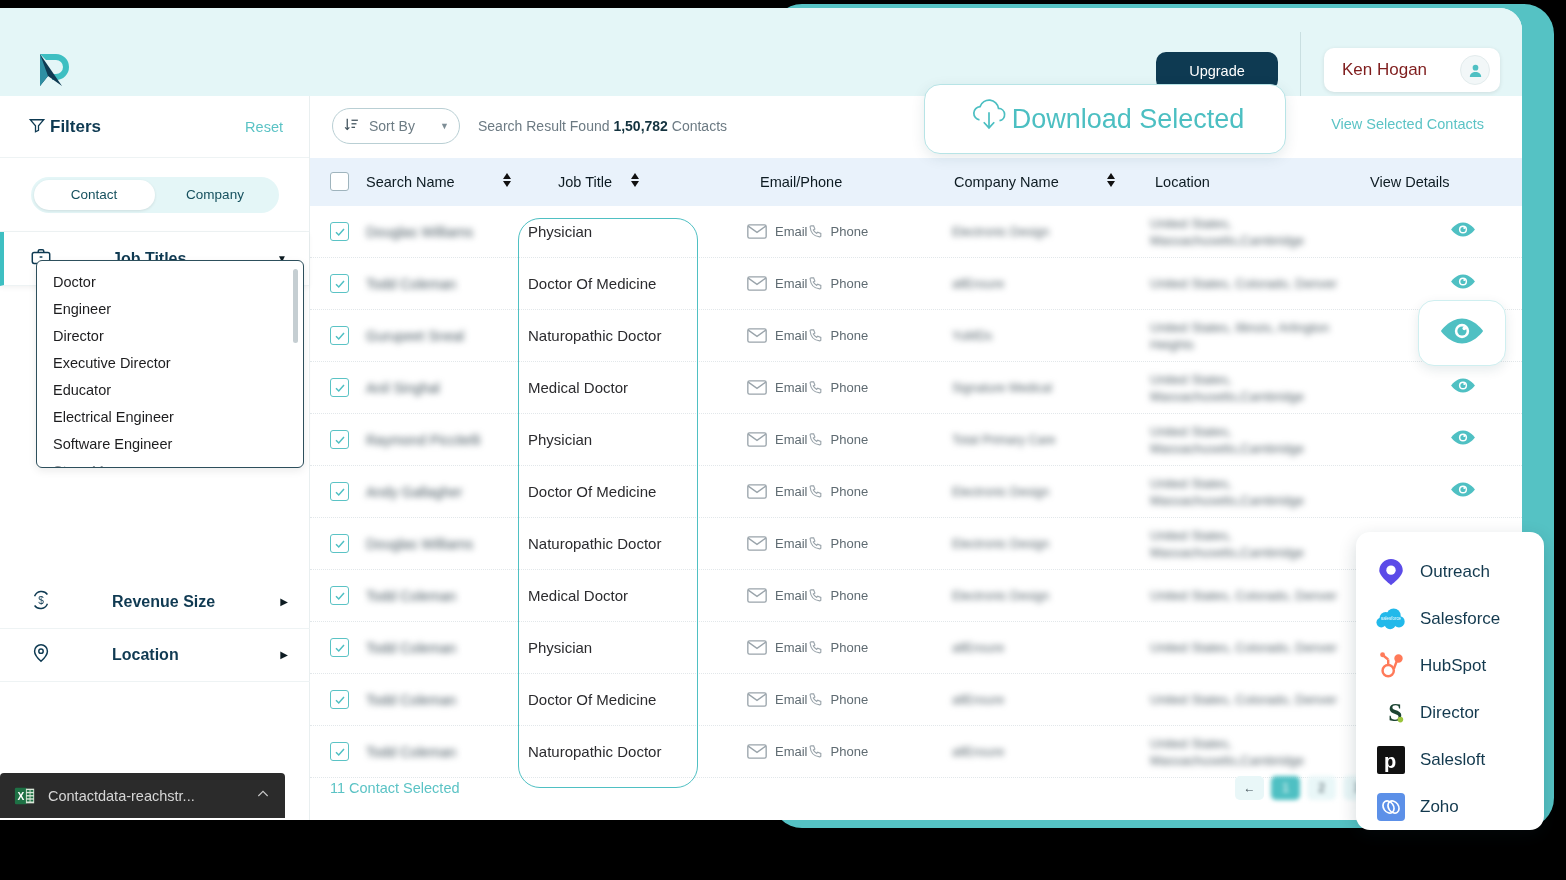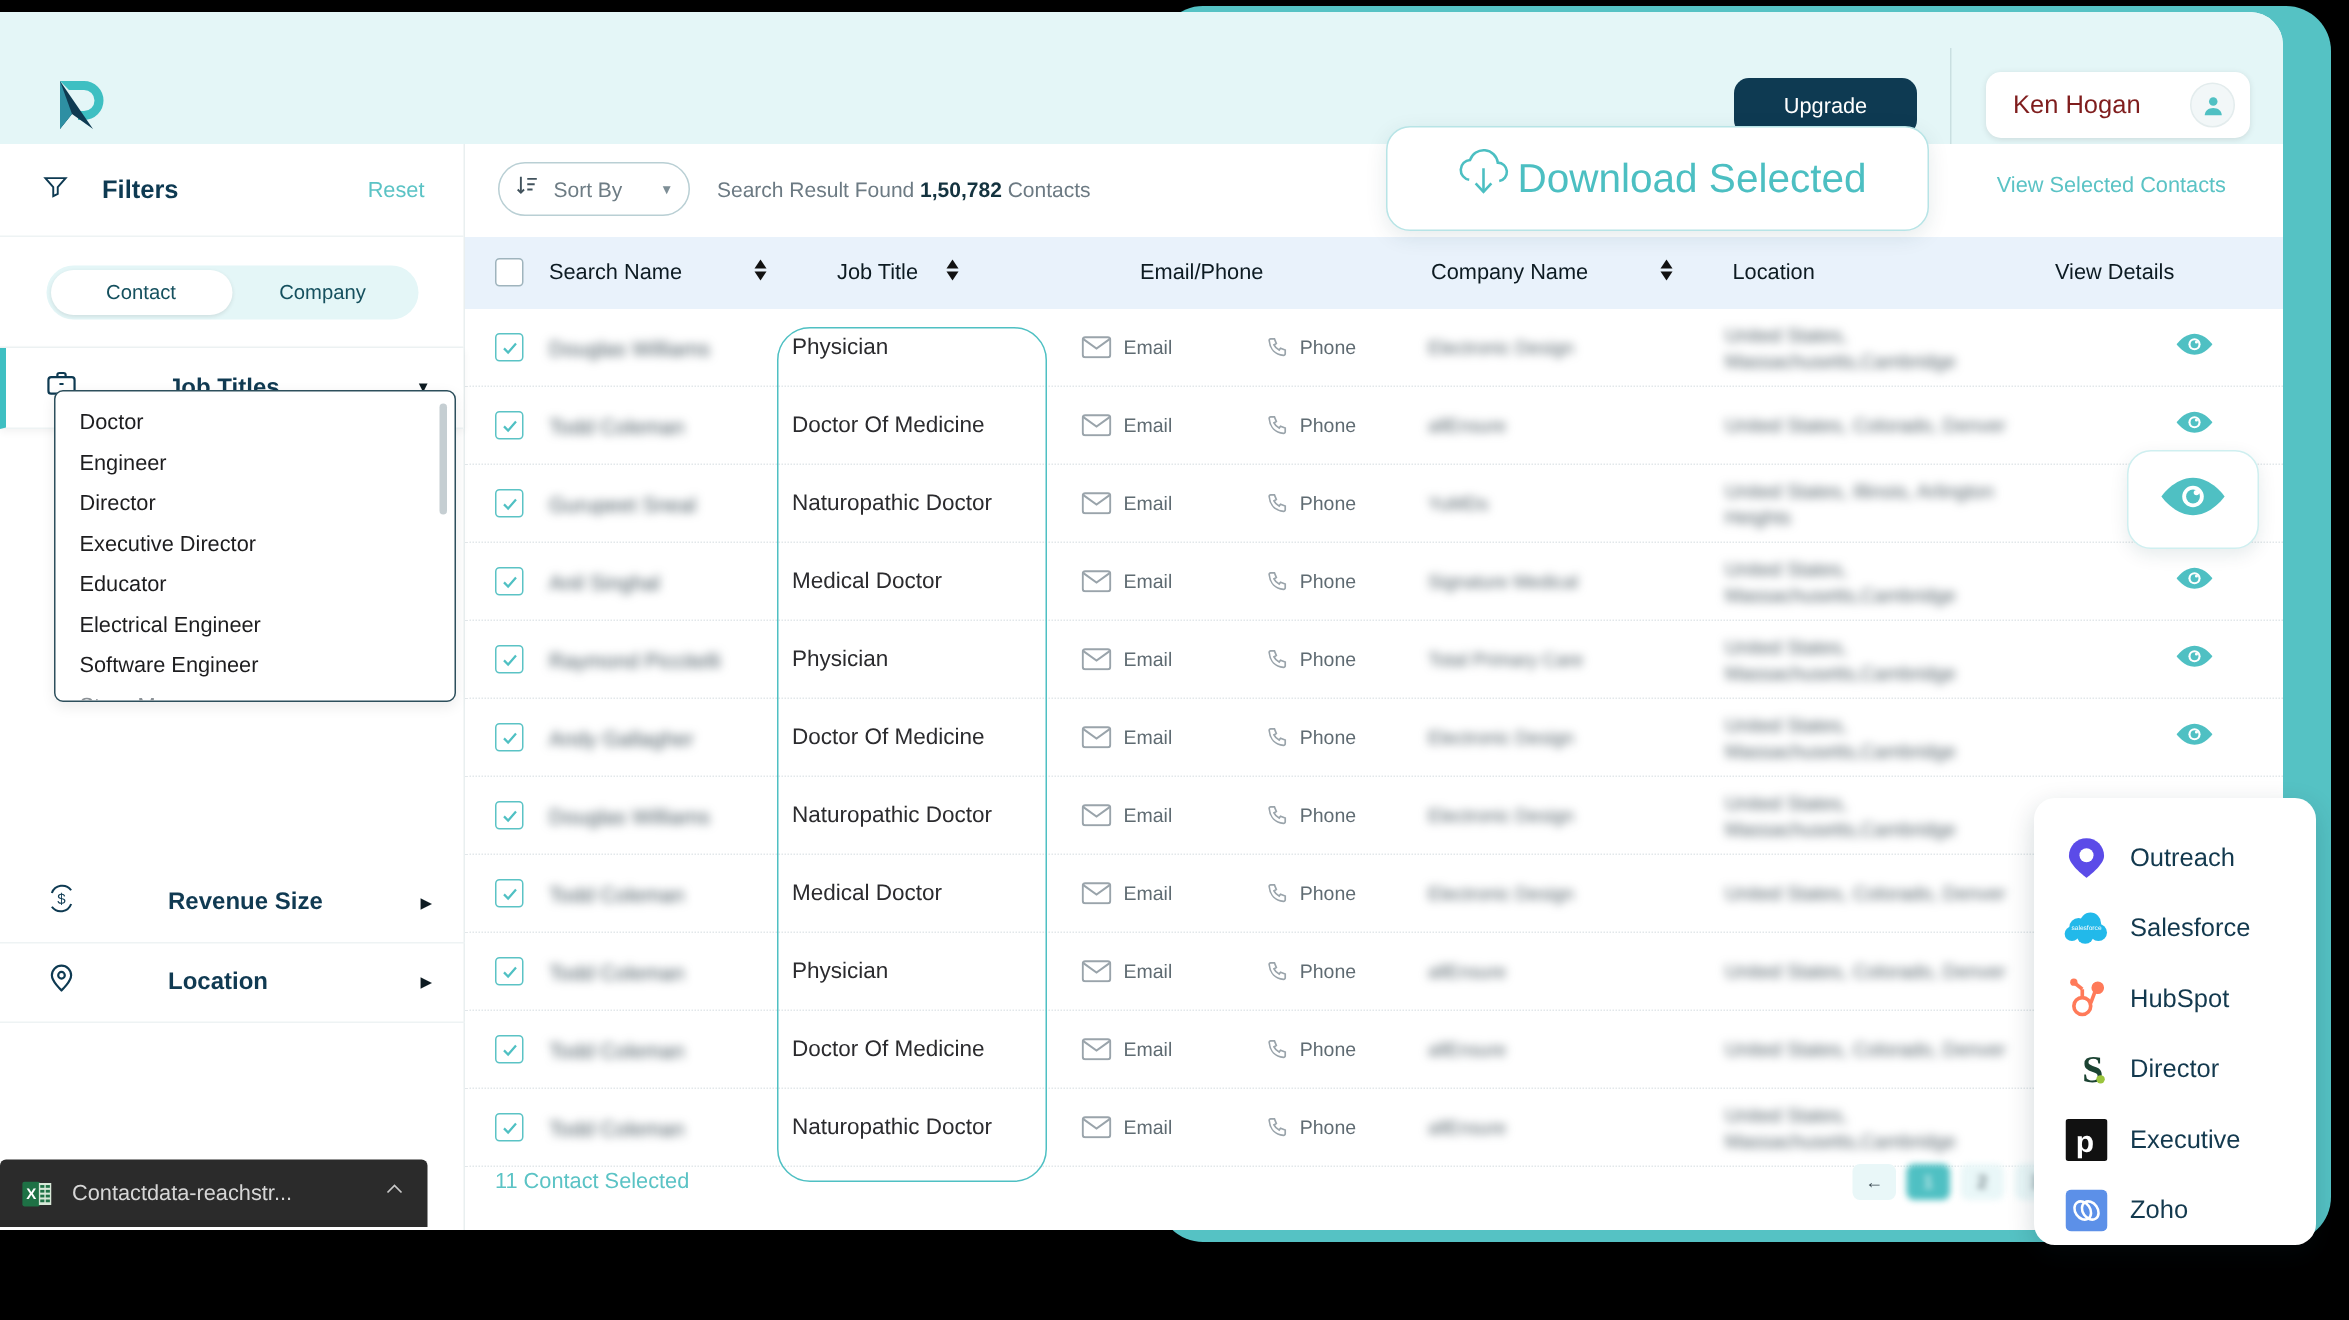--- a/index.html
+++ b/index.html
@@ -81,7 +81,7 @@
     border-bottom: 1px solid #eef3f4;
   }
   .filters-title {
-    font-size: 17px; font-weight: bold; color: #0E3A52; margin-left: 22px;
+    font-size: 17px; font-weight: bold; color: #0E3A52; margin-left: 4px;
   }
   .reset-link {
     margin-left: auto; font-size: 14.5px; color: #5BC3C5; cursor: pointer;

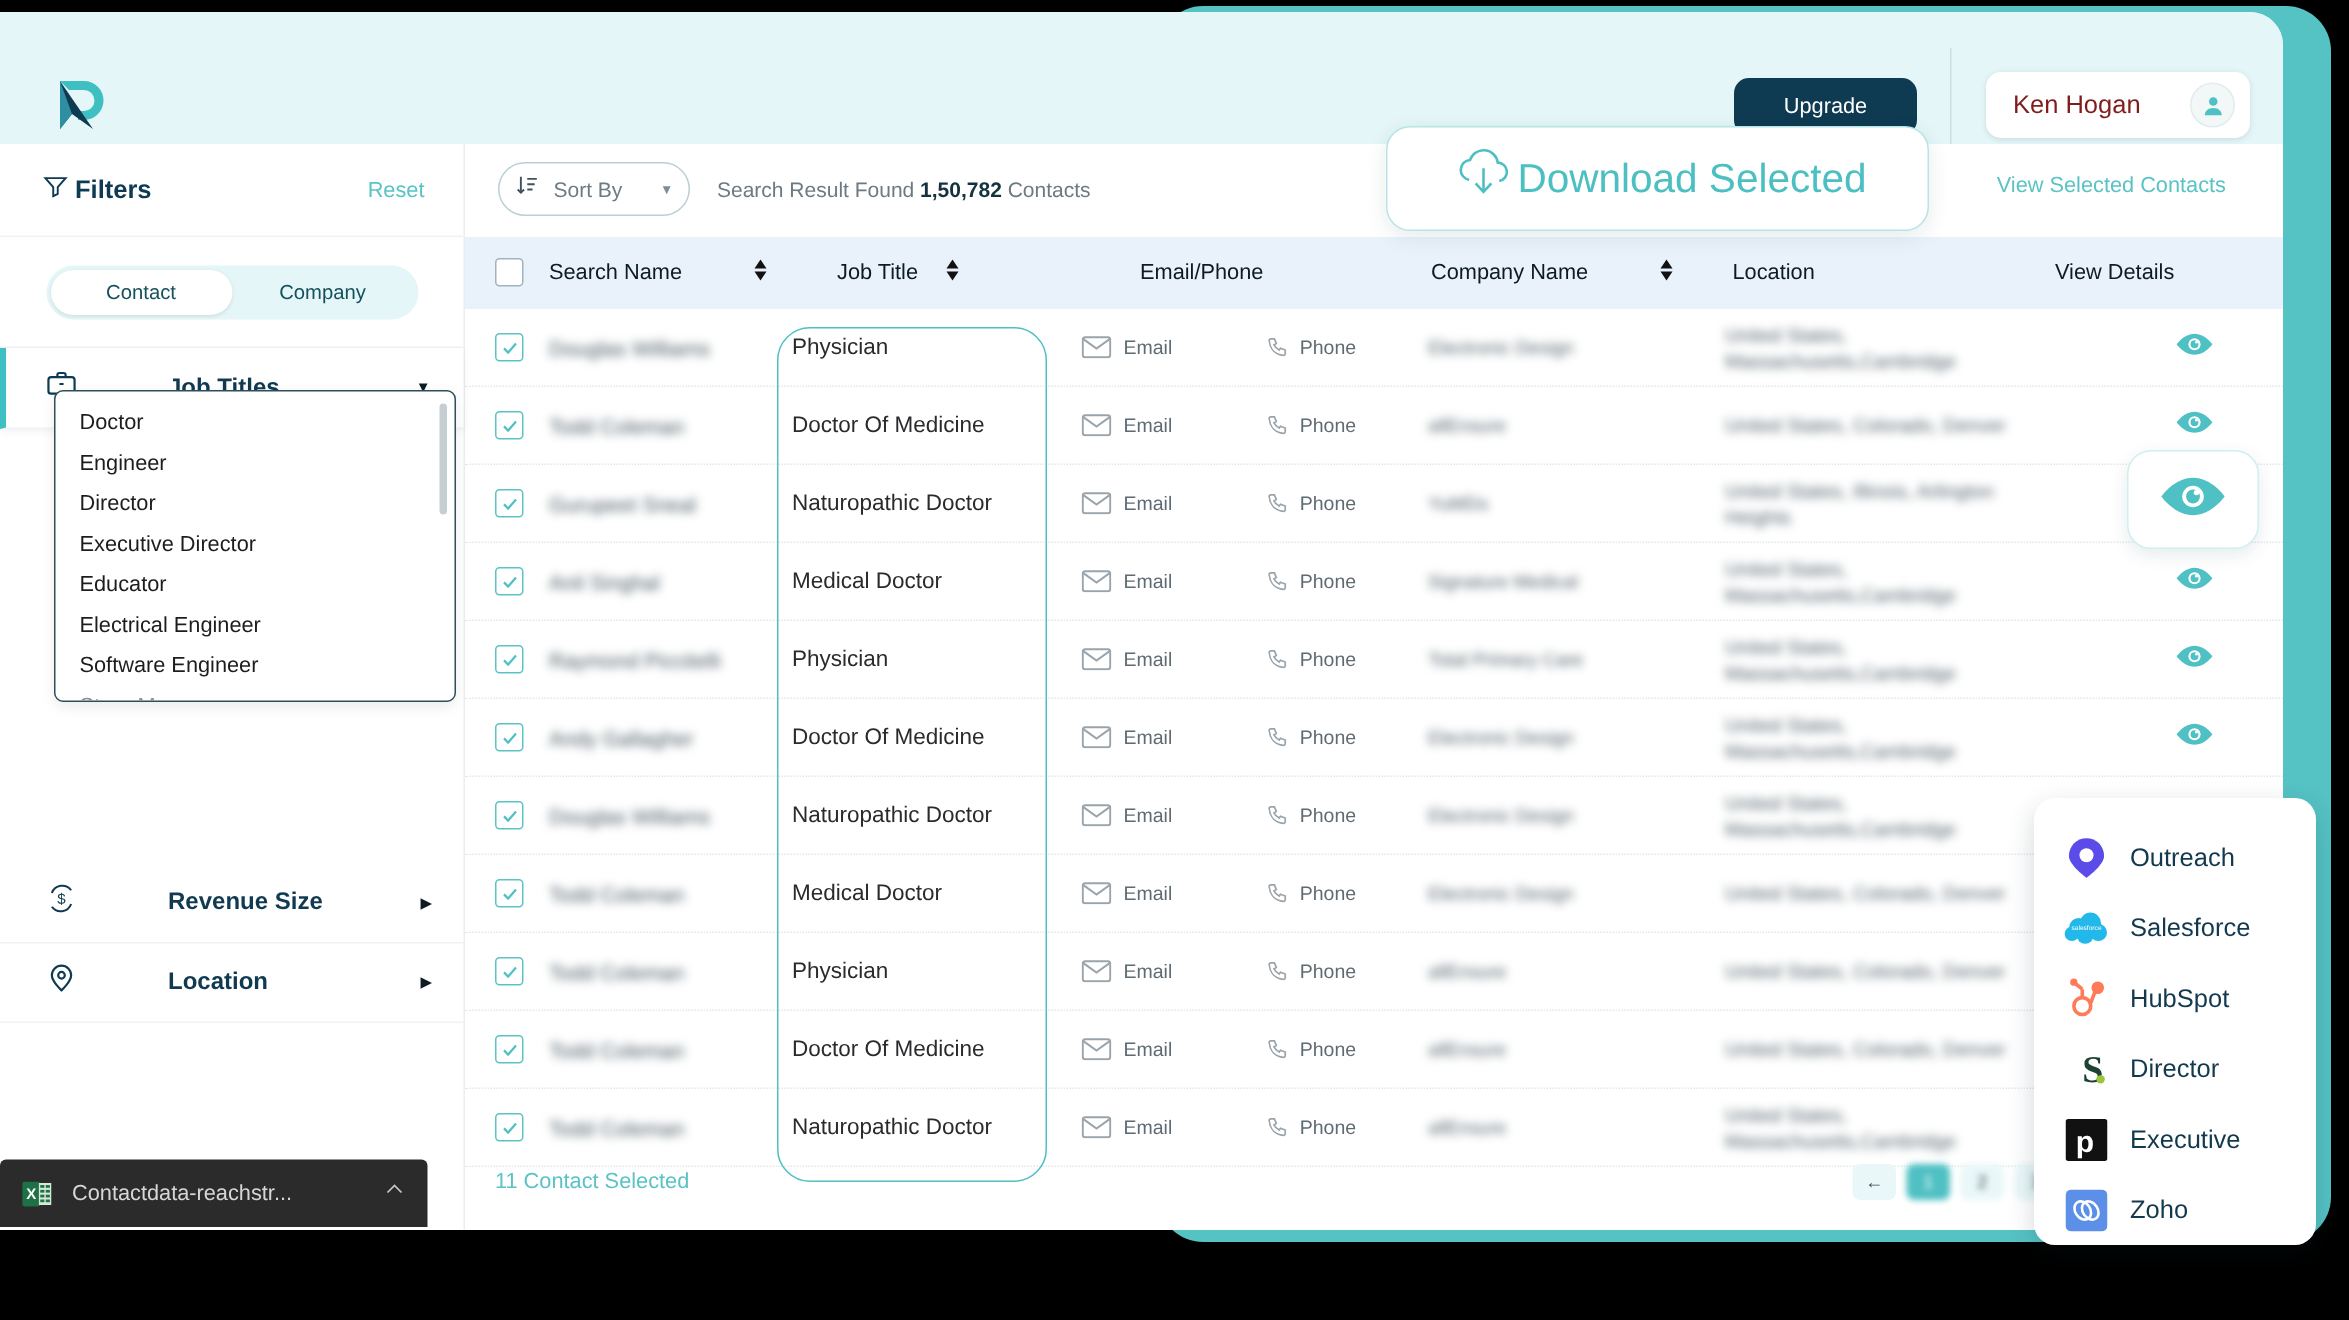--- a/index.html
+++ b/index.html
@@ -214,7 +214,7 @@
     position: absolute; left: 218px; width: 190px;
     font-size: 15px; color: #2b2b2e; white-space: nowrap;
   }
-  .cell-contact { position: absolute; left: 411px; display: flex; align-items: flex-end; gap: 62px; }
+  .cell-contact { position: absolute; left: 437px; display: flex; align-items: flex-end; }
   .cc-item { display: flex; align-items: center; gap: 8px; font-size: 13px; color: #5f6b72; cursor: pointer; }
   .cell-company {
     position: absolute; left: 642px; width: 160px;

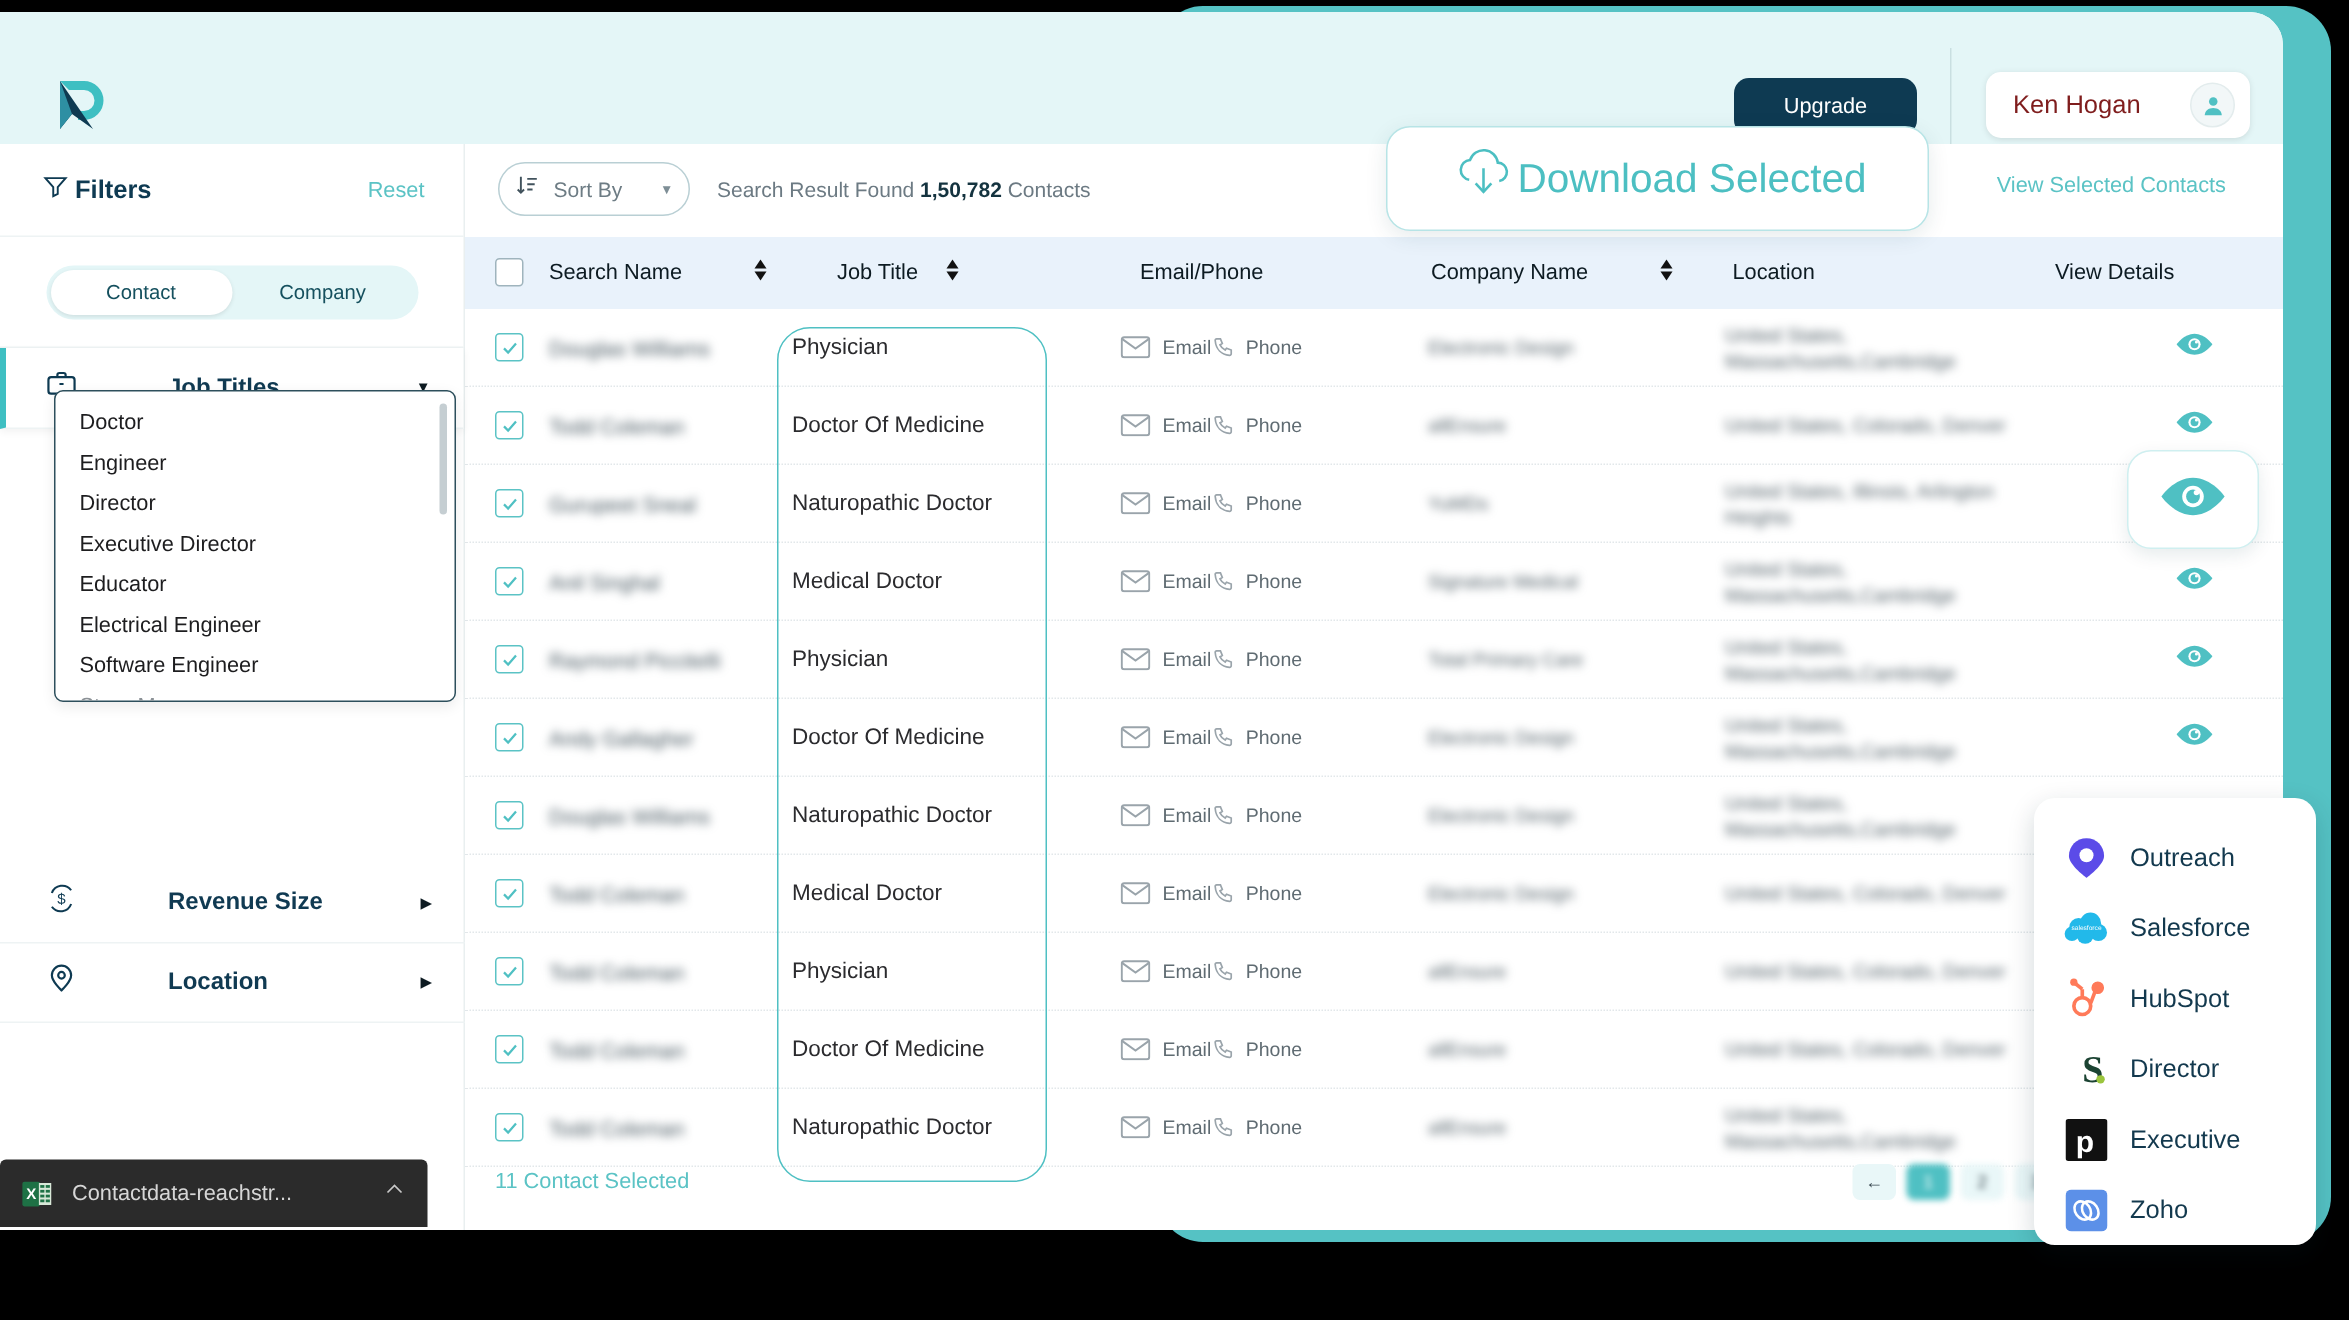--- a/index.html
+++ b/index.html
@@ -907,7 +907,7 @@
             <text x="13" y="22" font-size="20" font-weight="bold" fill="#fff" text-anchor="middle" font-family="Liberation Sans">p</text>
           </svg>
         </span>
-        <span class="crm-label">Executive</span>
+        <span class="crm-label">Salesloft</span>
       </div>
       <div class="crm-item">
         <span class="crm-ico">

